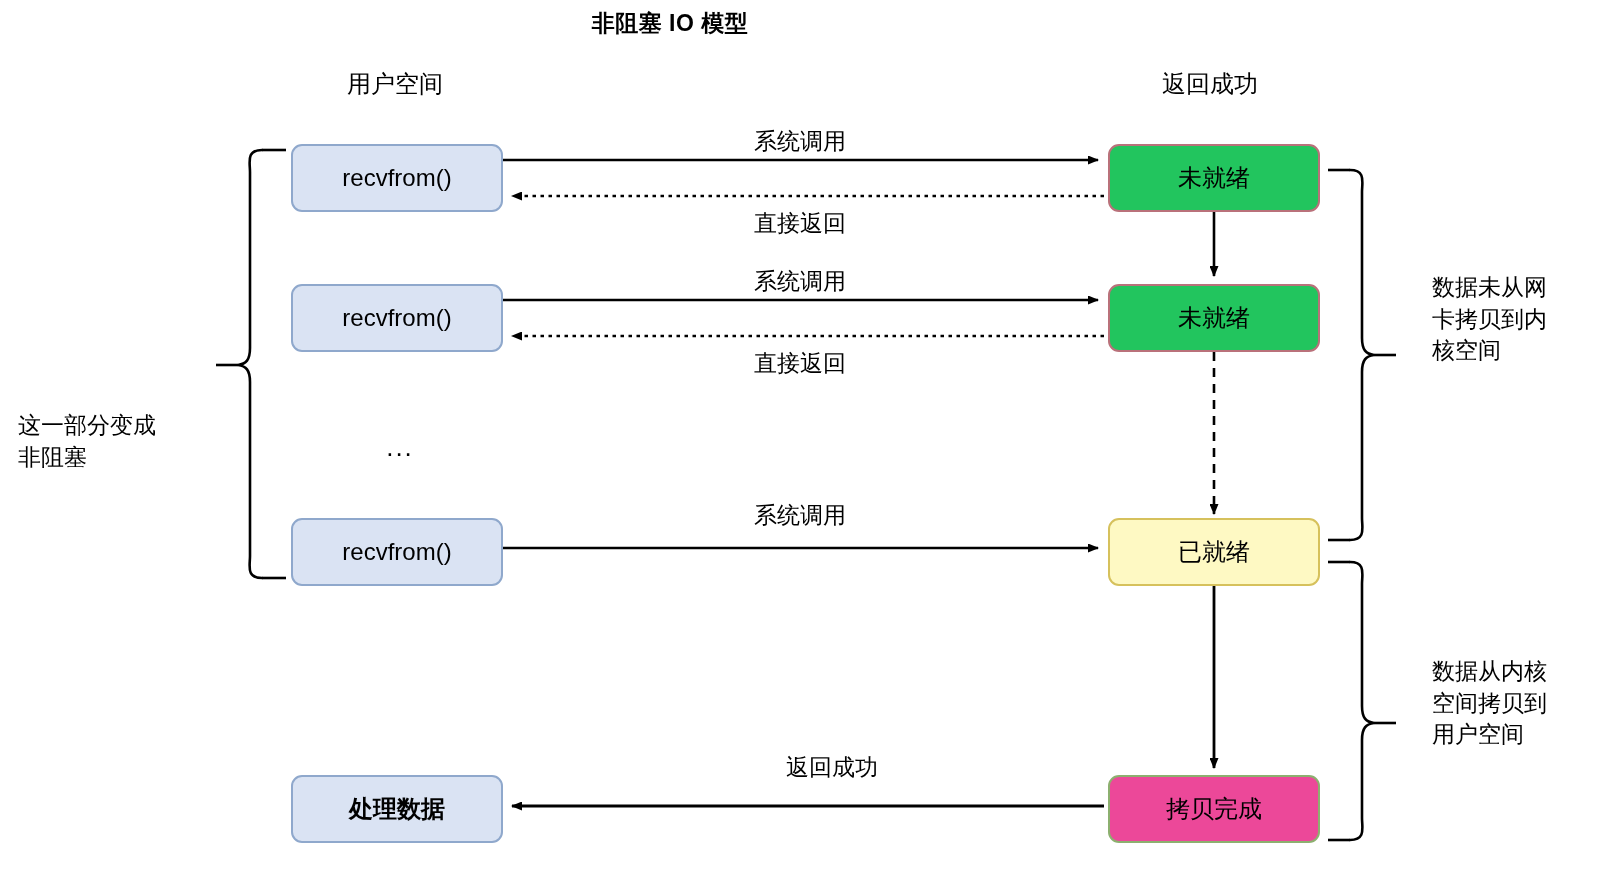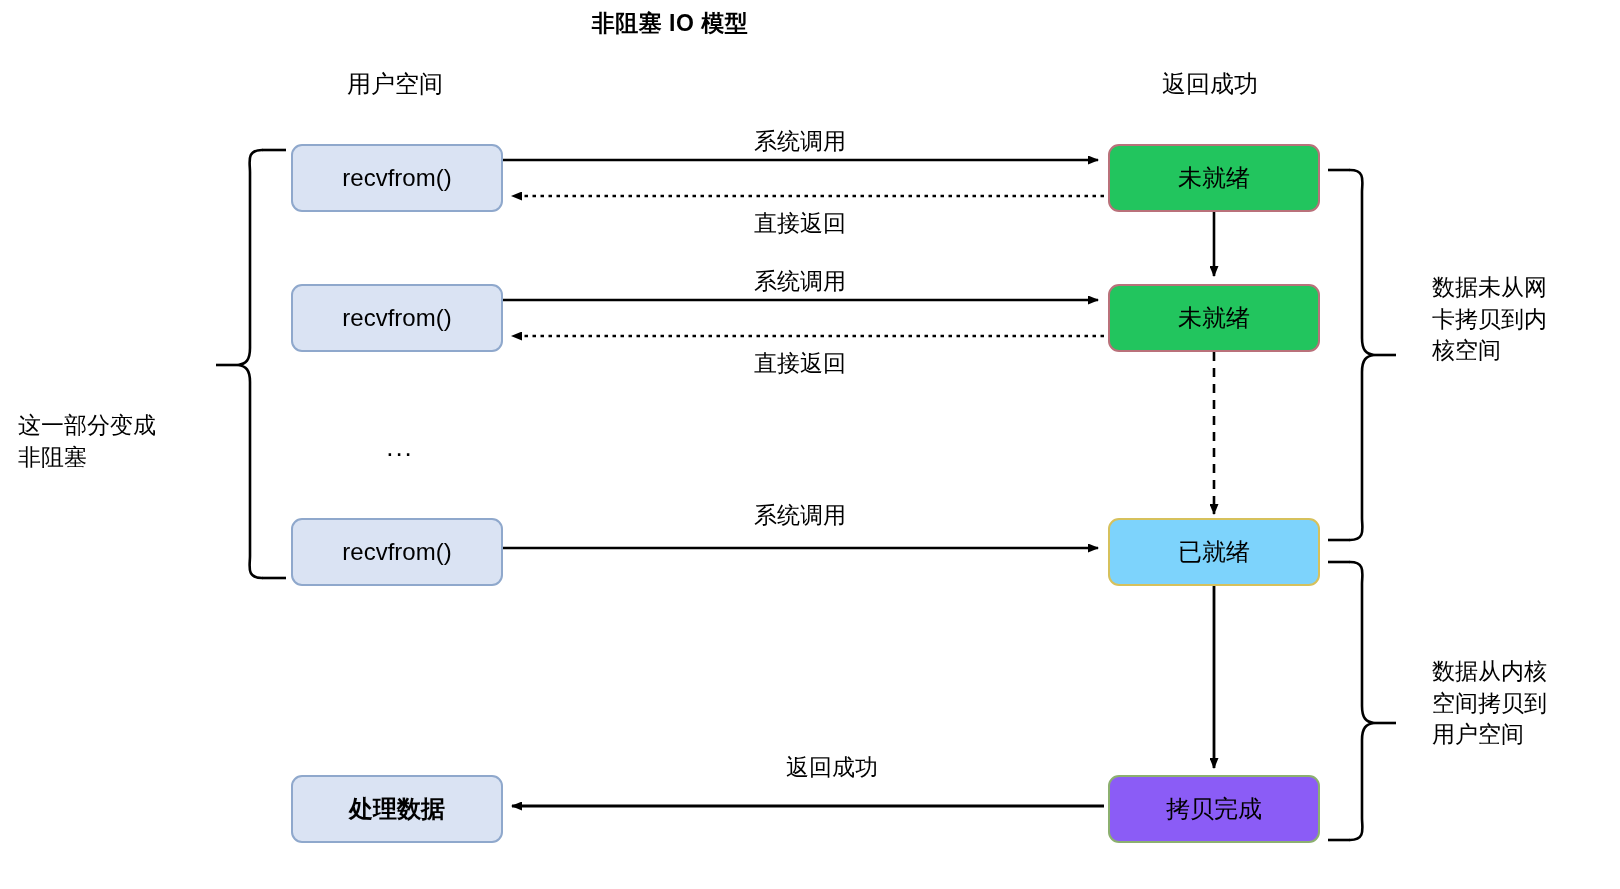--- a/index.html
+++ b/index.html
@@ -65,7 +65,7 @@
     border-color: #b9717a;
   }
   .node-ready {
-    background: #7dd3fc;
+    background: #fef9c3;
     border-color: #d6c15c;
   }
   .node-done {

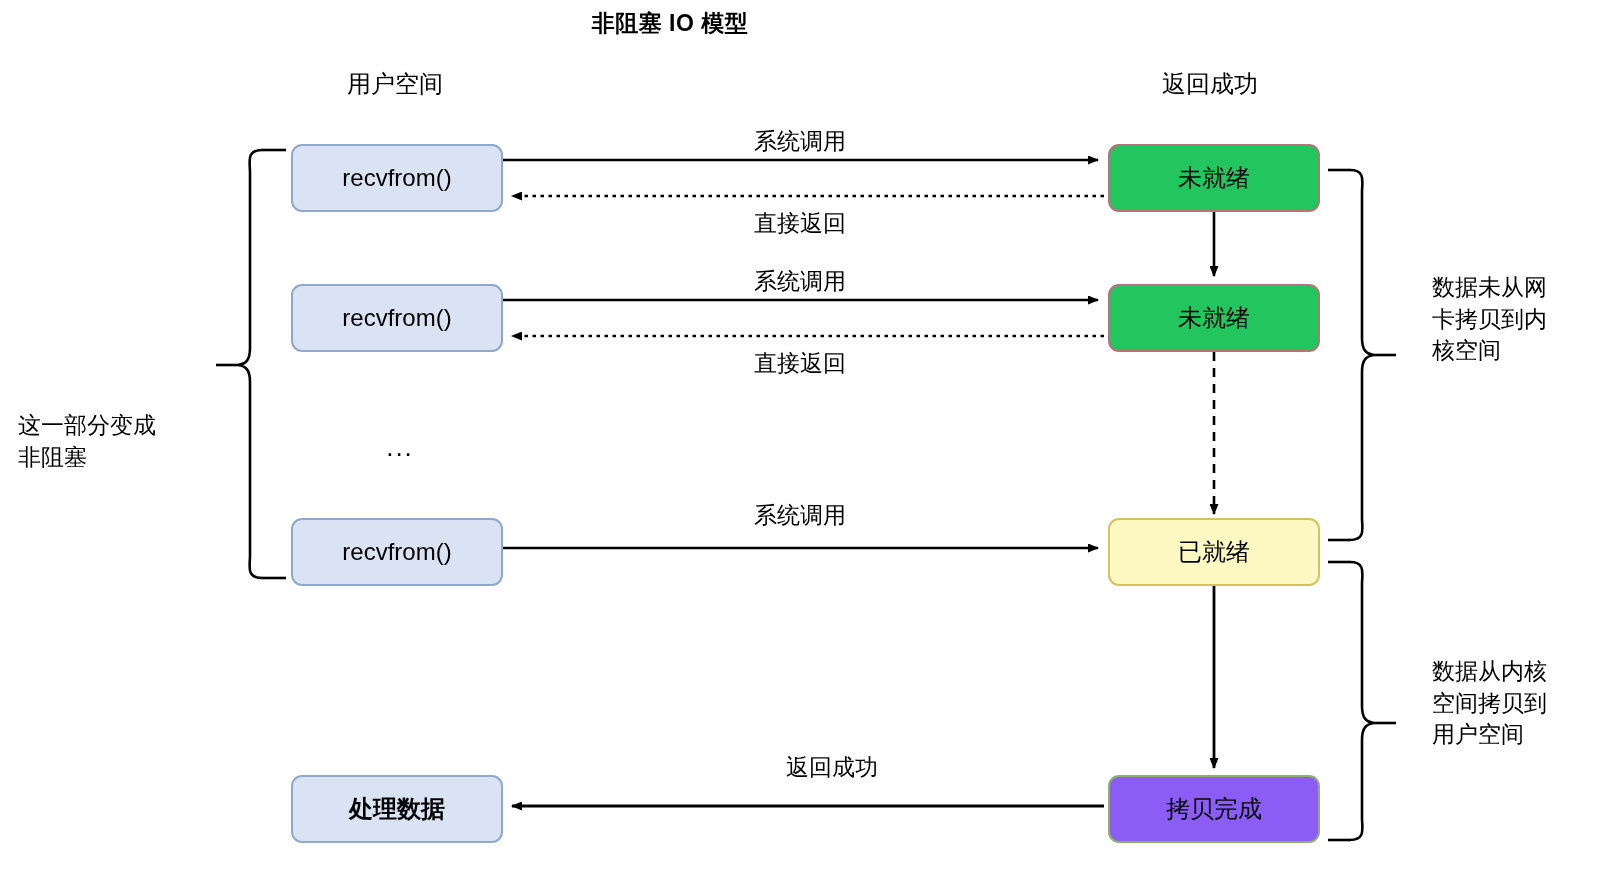--- a/index.html
+++ b/index.html
@@ -69,7 +69,7 @@
     border-color: #d6c15c;
   }
   .node-done {
-    background: #8b5cf6;
+    background: #ec4899;
     border-color: #8cb06f;
   }
 

